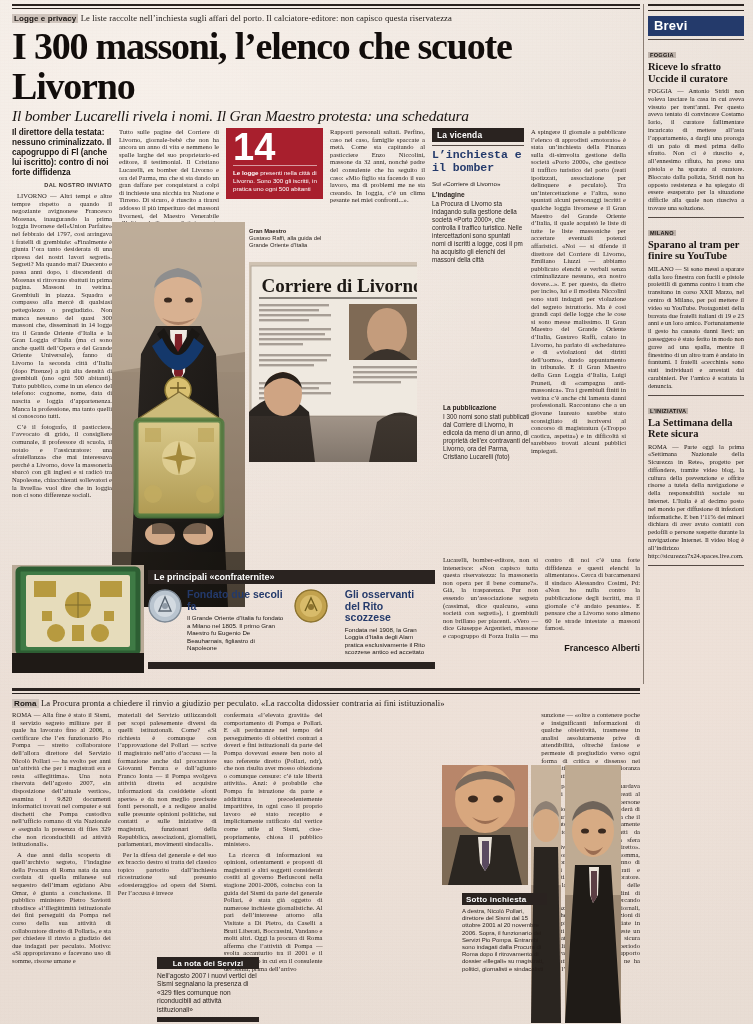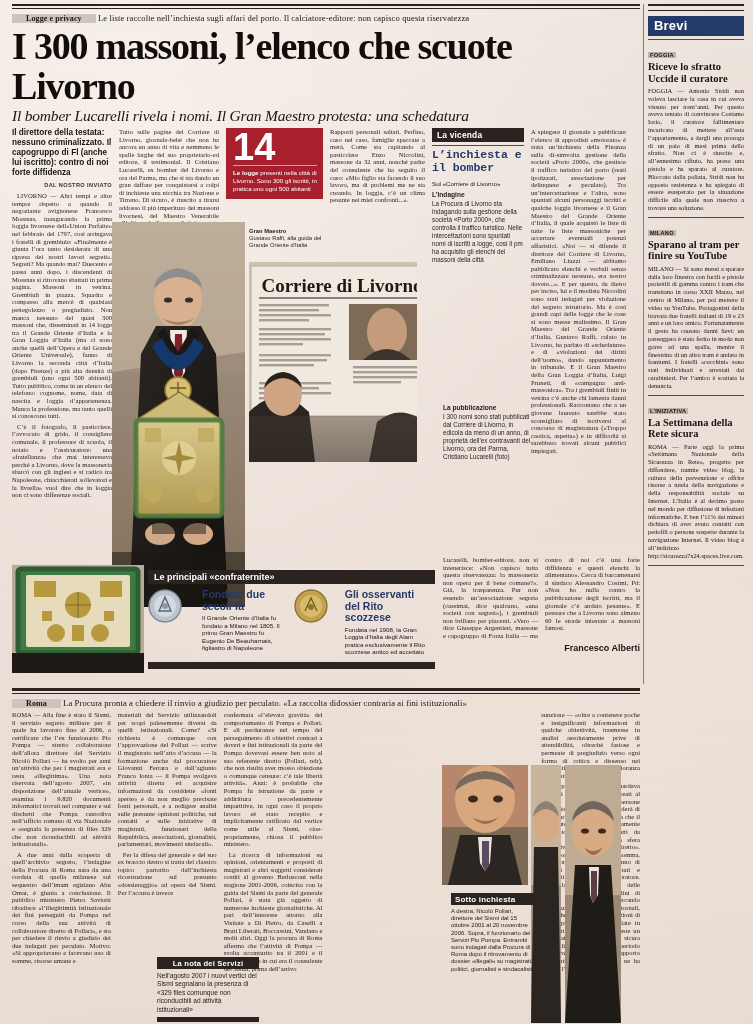--- a/index.html
+++ b/index.html
@@ -31,7 +31,7 @@
 
   
   .kicker{font-size:8.6px;line-height:10px;letter-spacing:.1px;}
-  .kicker b{background:#cfc4bc;padding:0 14px;font-family:Liberation Serif, serif;font-size:8px;font-weight:bold;}
+  .kicker b{background:#cfc4bc;padding:0 2px;font-family:Liberation Sans, sans-serif;font-size:8px;font-weight:bold;}
   .headline{
     font-family:"Liberation Serif",serif;font-weight:bold;
     font-size:38px;line-height:40px;letter-spacing:-1.2px;

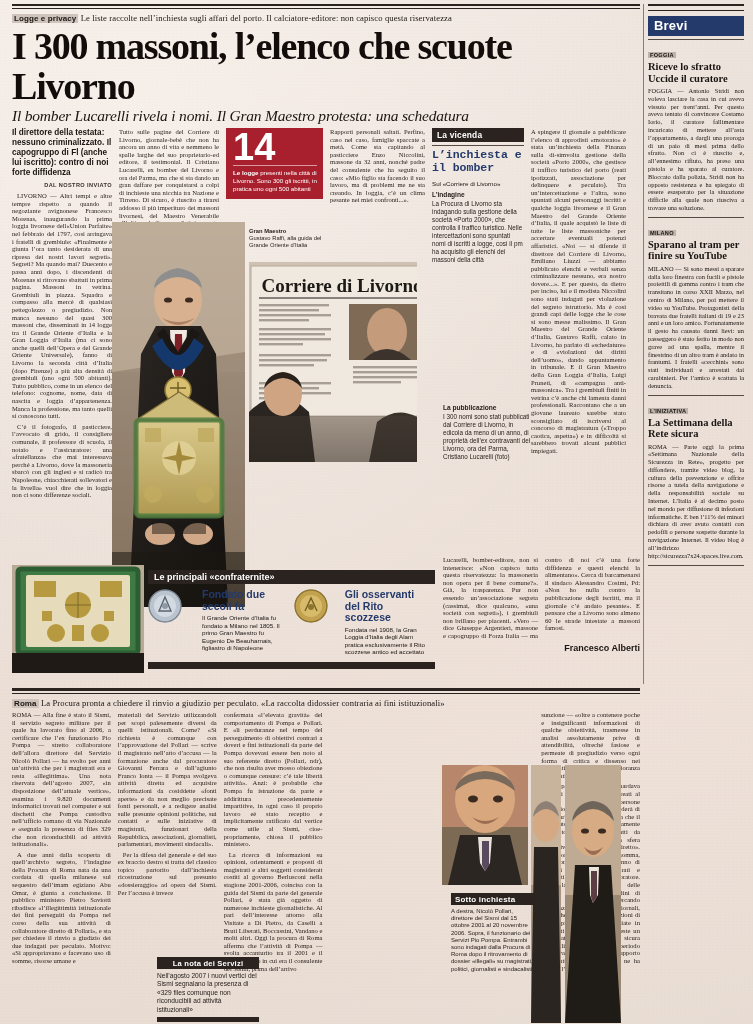--- a/index.html
+++ b/index.html
@@ -301,7 +301,7 @@
 <div style="position:absolute;left:148px;top:570px;width:287px;">
   <div class="conf-head">Le principali «confraternite»</div>
   <div style="display:flex;gap:8px;margin-top:5px;">
-    <div style="display:flex;gap:20px;width:48%;">
+    <div style="display:flex;gap:5px;width:48%;">
       <svg class="medal" width="34" height="34" viewBox="0 0 34 34">
         <circle cx="17" cy="17" r="16" fill="#b9c4cf" stroke="#7d8894" stroke-width="1.5"></circle>
         <circle cx="17" cy="17" r="11" fill="#d3dae1"></circle>

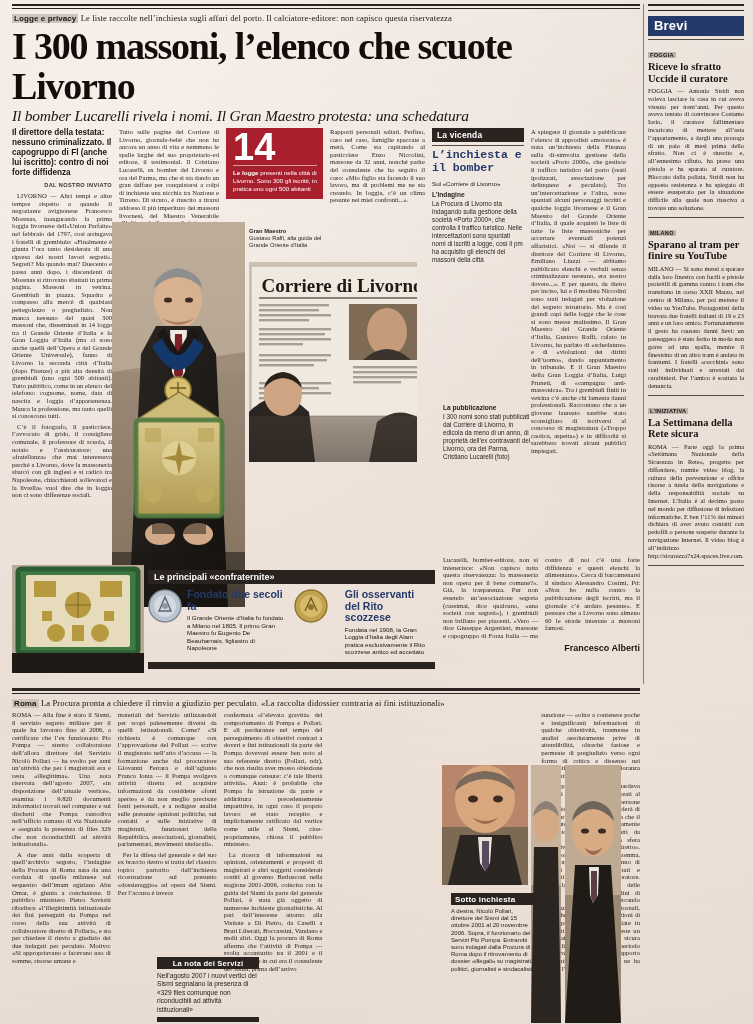--- a/index.html
+++ b/index.html
@@ -414,7 +414,7 @@
   </svg>
 </div>
 
-<div style="position:absolute;left:451px;top:893px;width:85px;">
+<div style="position:absolute;left:462px;top:893px;width:85px;">
   <div class="tagbar" style="font-size:8px;padding:1.5px 4px;">Sotto inchiesta</div>
   <div class="pcap" style="margin-top:3px;font-size:6px;line-height:7.2px;">A destra, Nicolò Pollari, direttore del Sismi dal 15 ottobre 2001 al 20 novembre 2006. Sopra, il funzionario dei Servizi Pio Pompa. Entrambi sono indagati dalla Procura di Roma dopo il ritrovamento di dossier «illegali» su magistrati, politici, giornalisti e sindacalisti</div>
 </div>

